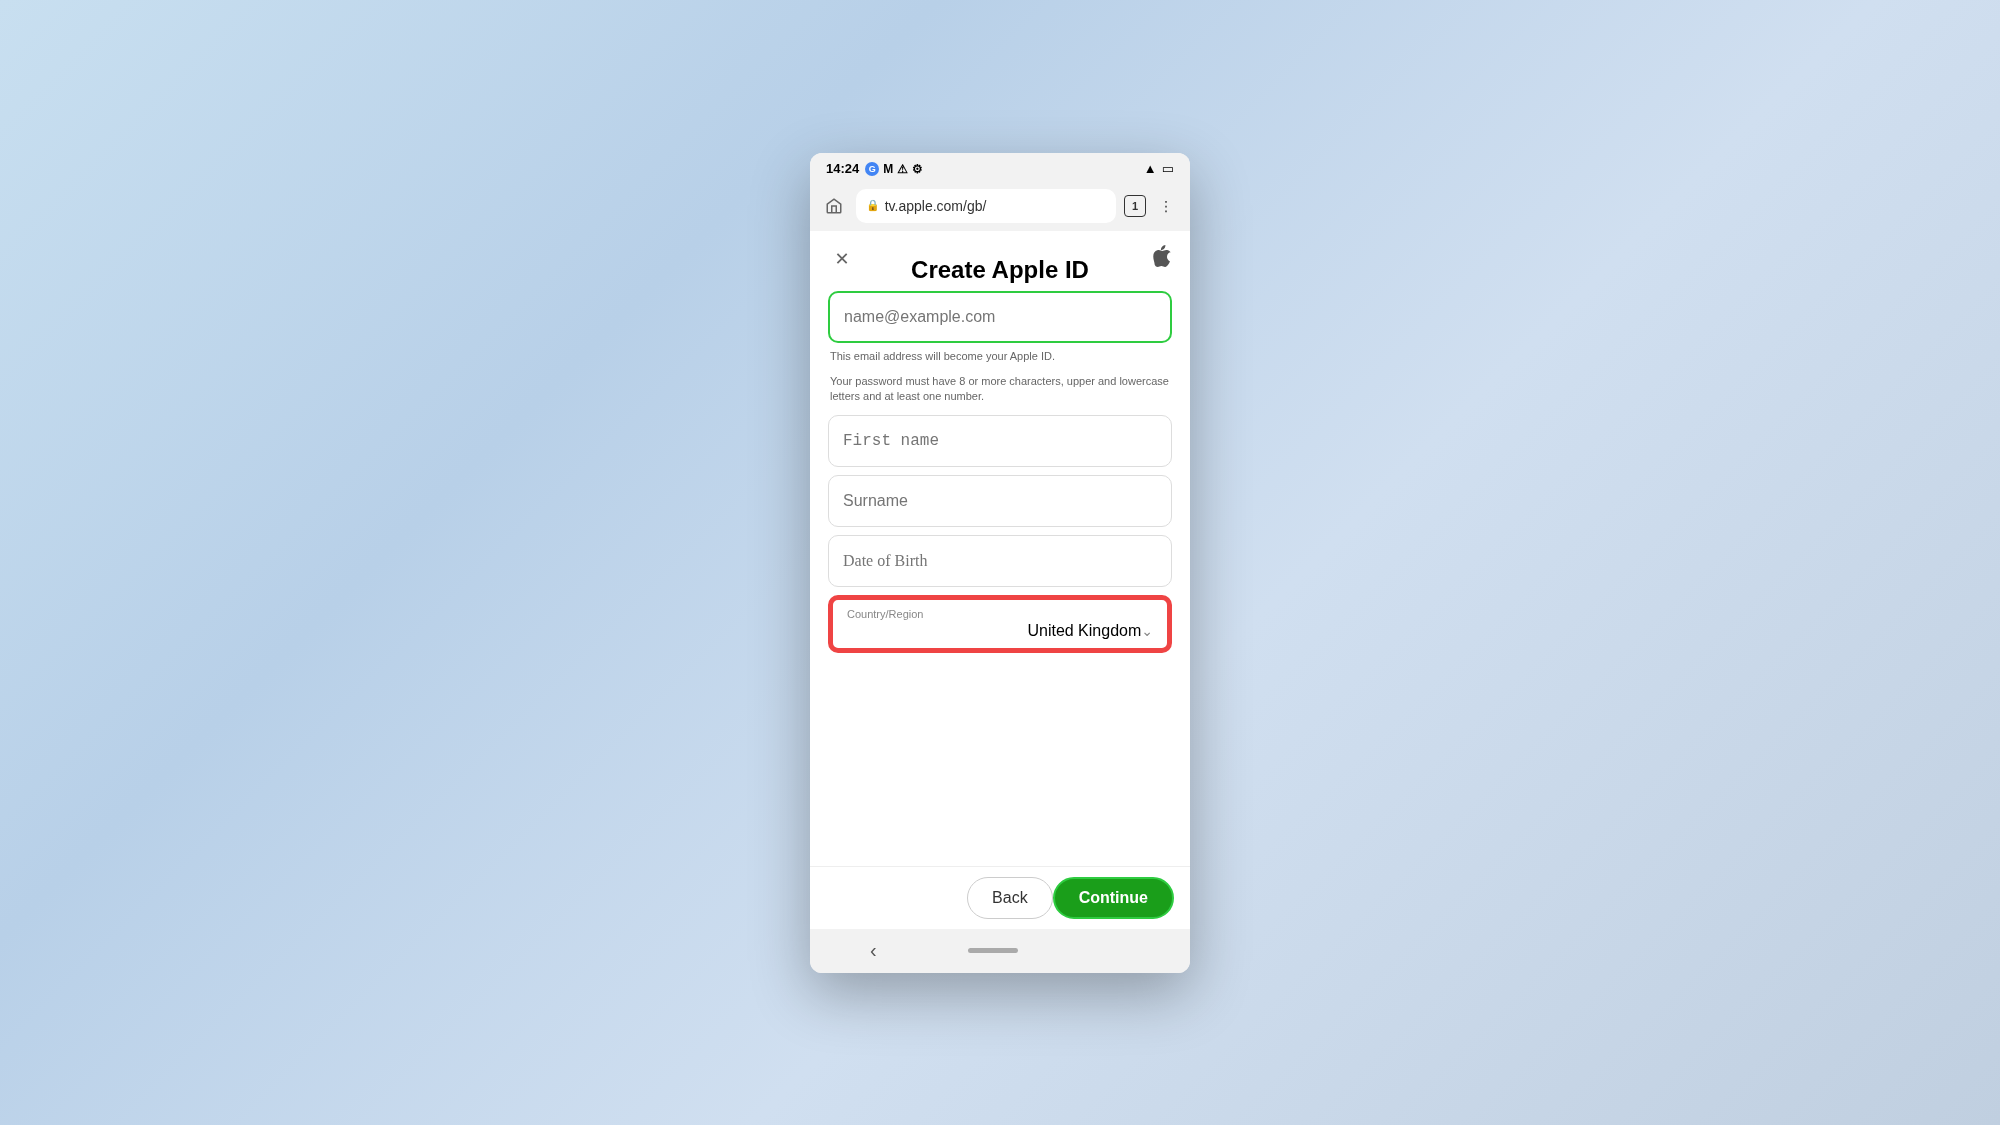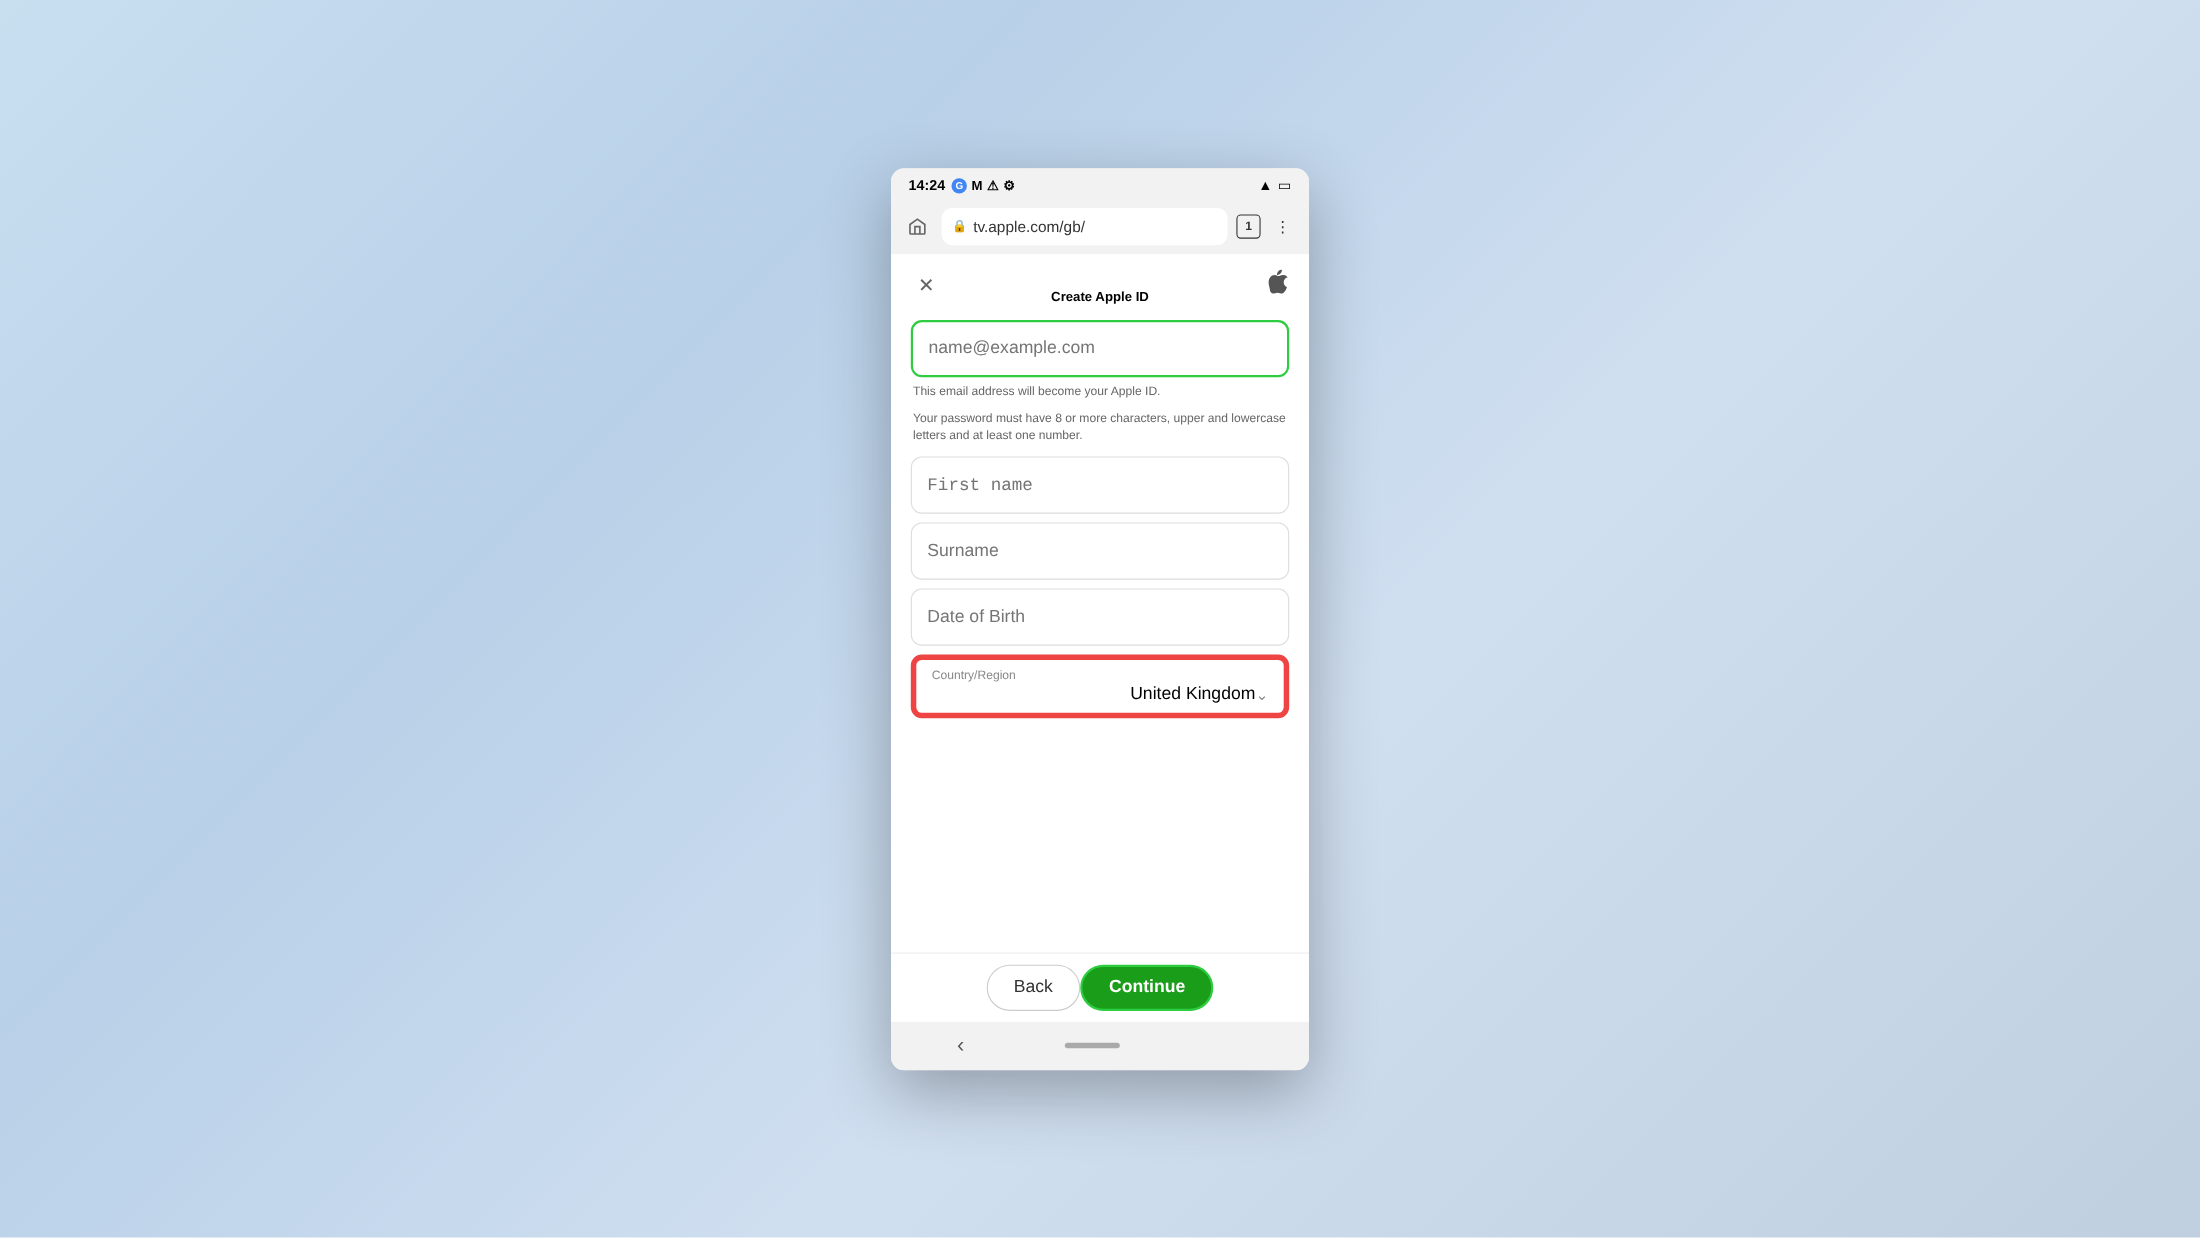--- a/index.html
+++ b/index.html
@@ -164,7 +164,7 @@
       position: absolute;
       left: 50%;
       transform: translateX(-50%);
-      font-size: 12px;
+      font-size: 24px;
       font-weight: 700;
       color: #000;
       white-space: nowrap;

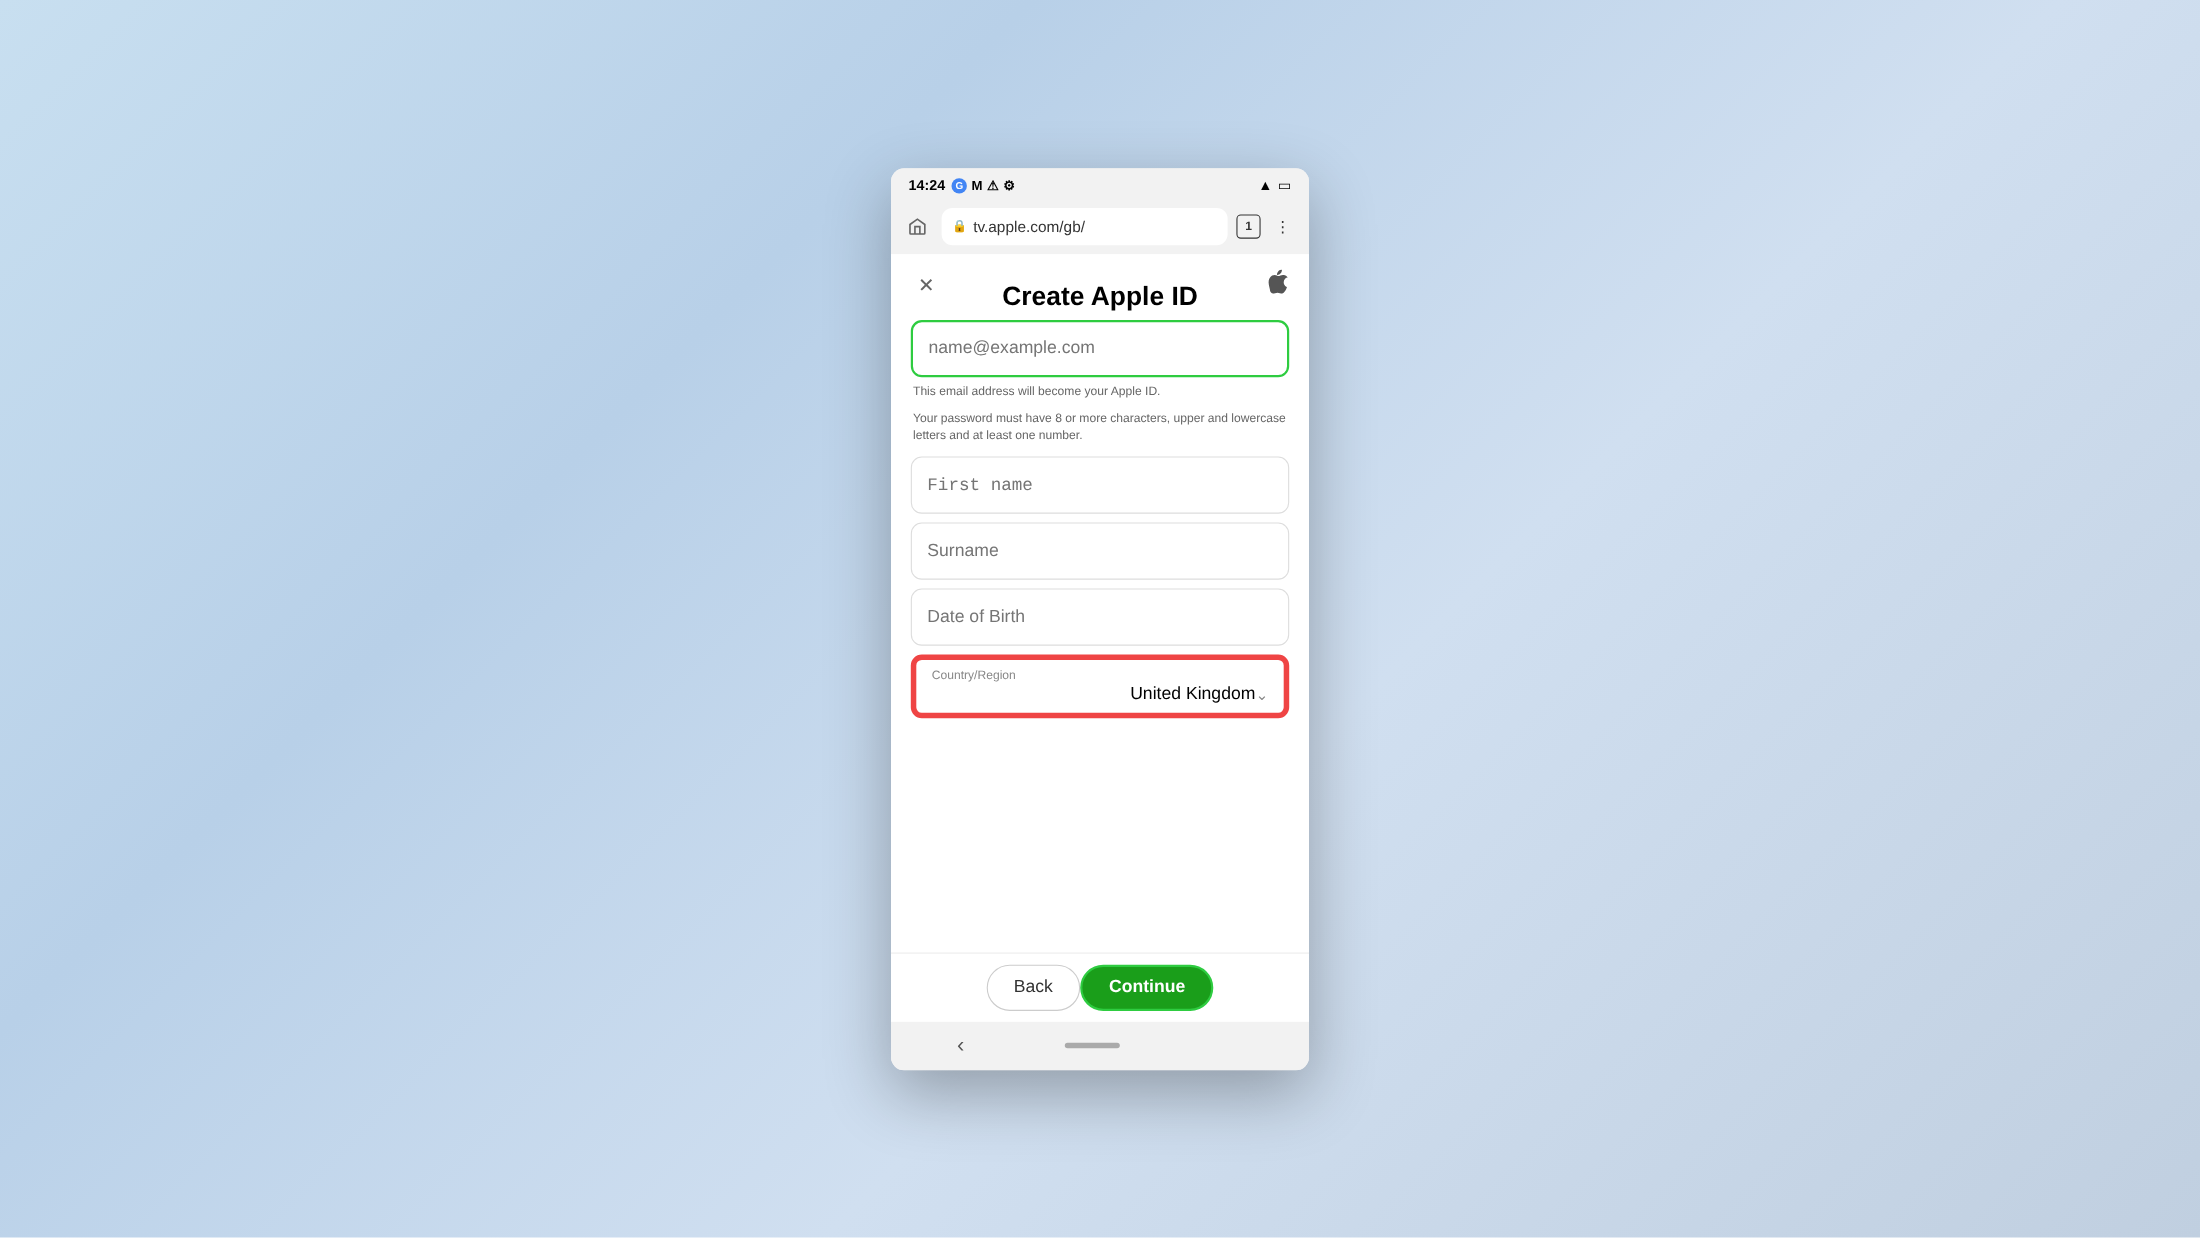--- a/index.html
+++ b/index.html
@@ -371,7 +371,7 @@
 
       <input type="text" class="input-field" style="margin-bottom: 8px;" placeholder="Surname">
 
-      <input type="text" class="input-field" style="margin-bottom: 8px;" placeholder="Date of Birth">
+      <input type="text" class="input-field" style="margin-bottom: 8px; font-family: Liberation Serif, serif;" placeholder="Date of Birth">
 
       <div class="country-field">
         <span class="country-label">Country/Region</span>

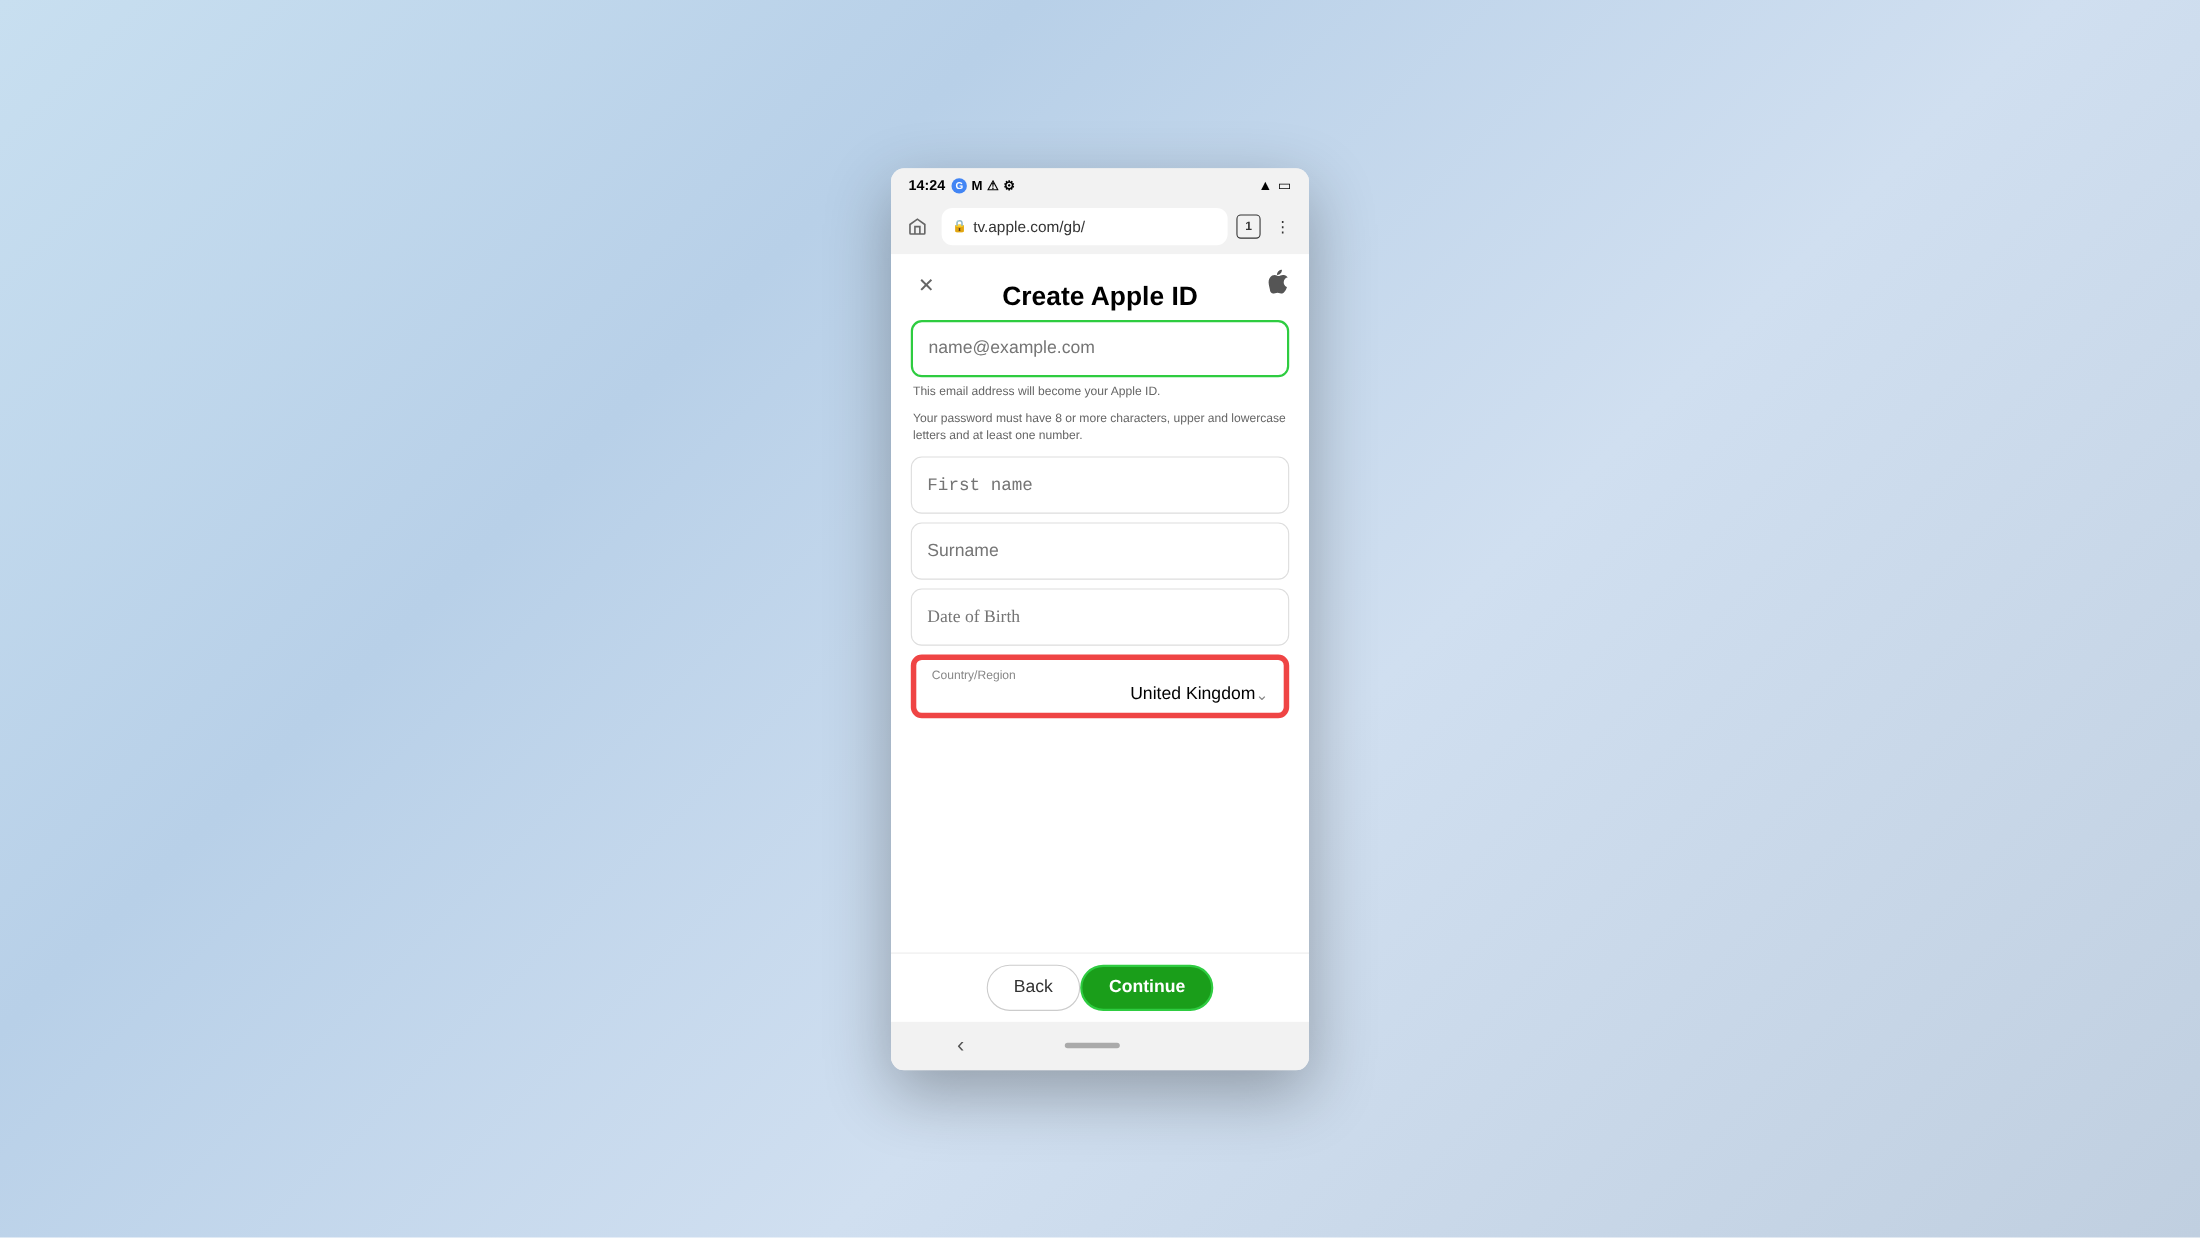--- a/index.html
+++ b/index.html
@@ -244,7 +244,7 @@
       padding: 10px 16px 10px;
       display: flex;
       align-items: center;
-      justify-content: center;
+      justify-content: flex-end;
       border-top: 1px solid #eee;
       flex-shrink: 0;
     }

